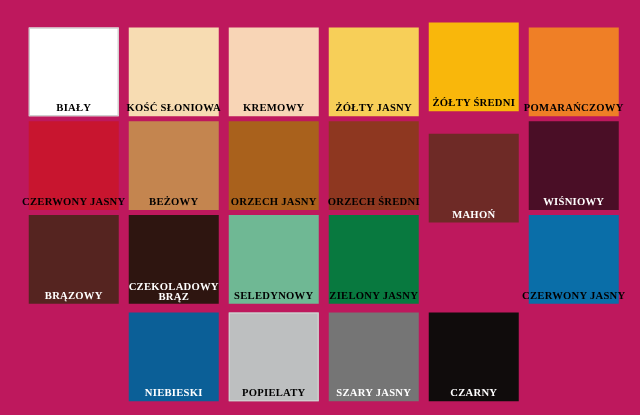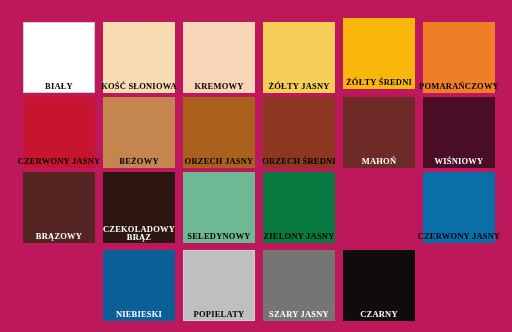--- a/index.html
+++ b/index.html
@@ -114,7 +114,7 @@
         <div class="swatch-chip" style="background: rgb(142, 55, 32);"></div>
         <div class="swatch-label" style="color: rgb(0, 0, 0);">ORZECH ŚREDNI</div>
       </div>
-      <div class="swatch-cell" style="left: 343px; top: 97px; padding-left: 28px;">
+      <div class="swatch-cell" style="left: 343px; top: 107px; padding-left: 28px;">
         <div class="swatch-chip" style="background: rgb(110, 42, 38);"></div>
         <div class="swatch-label" style="color: rgb(255, 255, 255);">MAHOŃ</div>
       </div>

